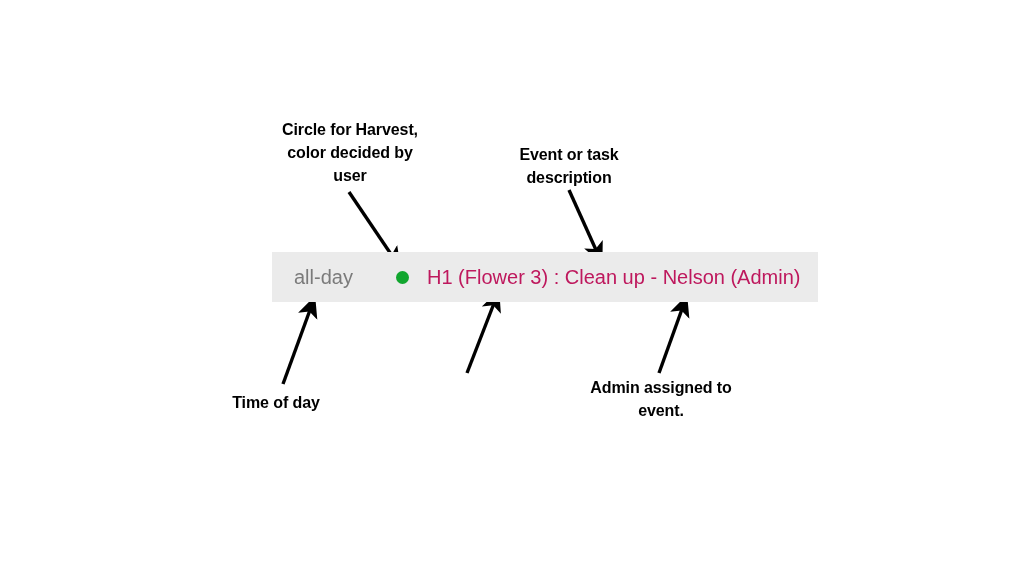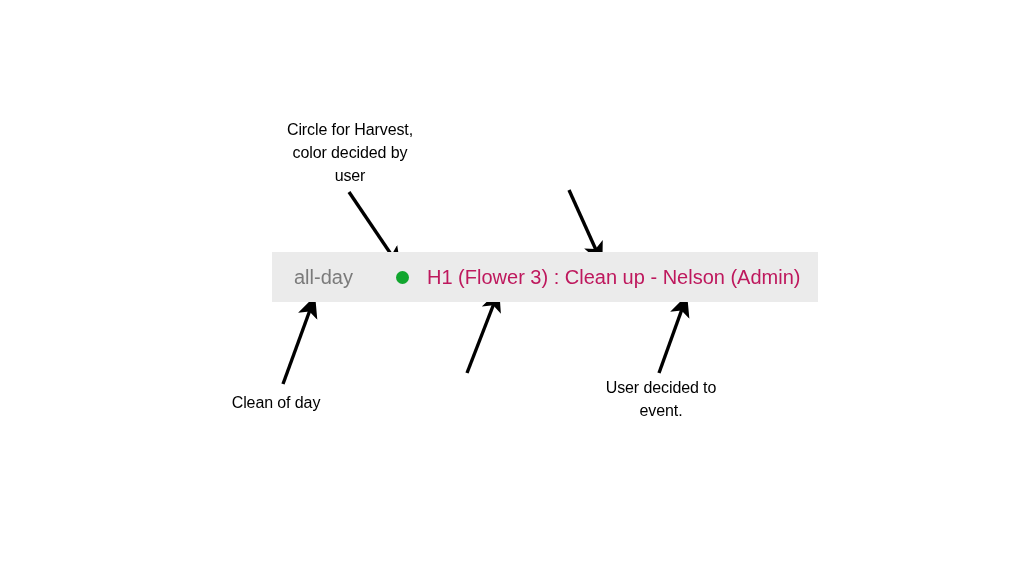--- a/index.html
+++ b/index.html
@@ -22,7 +22,7 @@
     color: #000000;
     font-family: "Liberation Sans", sans-serif;
     font-size: 16px;
-    font-weight: 400;
+    font-weight: 700;
     line-height: 23px;
     text-align: center;
     white-space: pre-line;

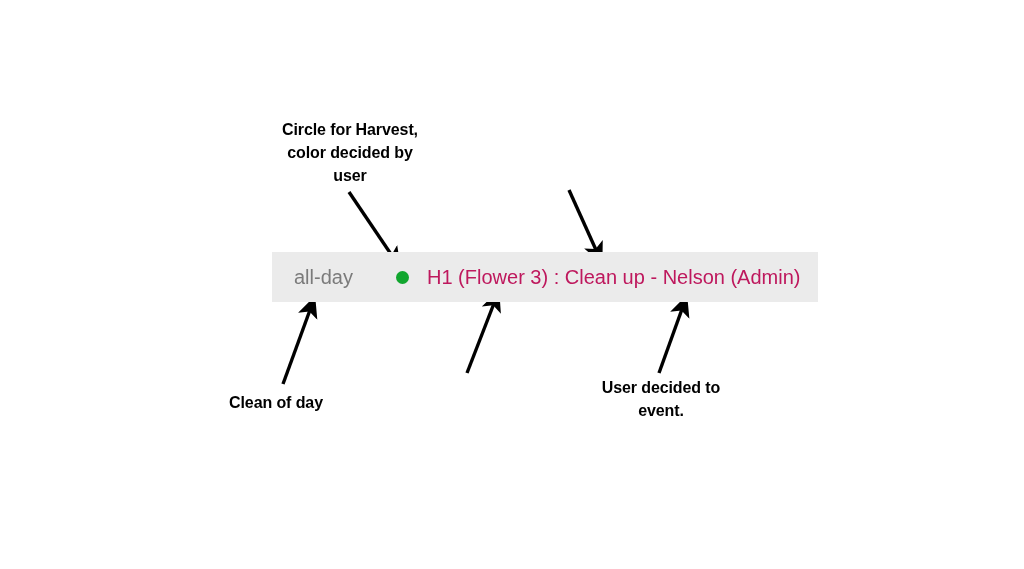--- a/index.html
+++ b/index.html
@@ -107,6 +107,8 @@
 color decided by
 user</div>
 
+  <div class="annot" id="annot-desc">Event or task
+description</div>
 
   <div class="annot" id="annot-time">Clean of day</div>
 

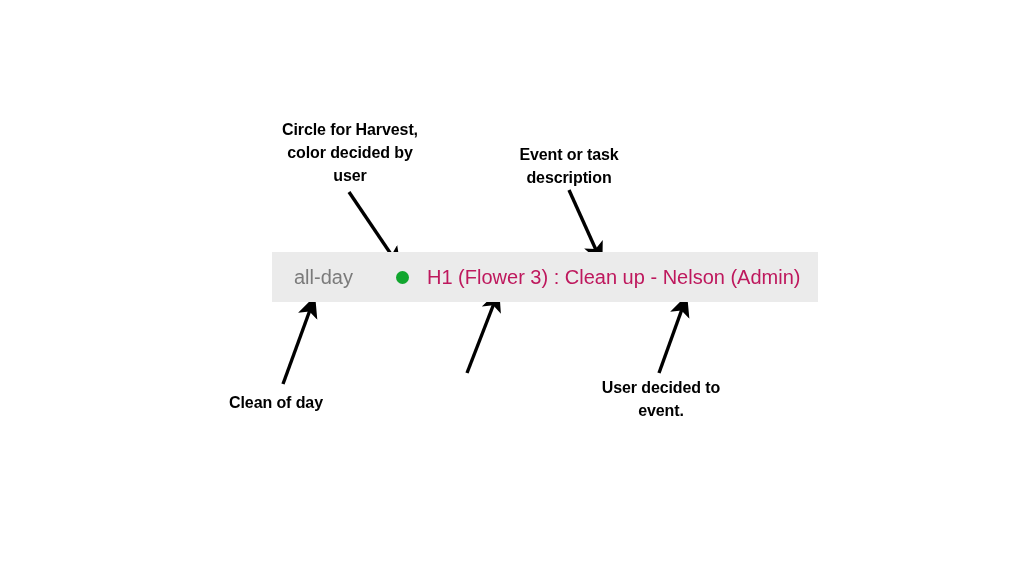--- a/index.html
+++ b/index.html
@@ -113,7 +113,7 @@
   <div class="annot" id="annot-time">Clean of day</div>
 
 
-  <div class="annot" id="annot-user">User decided to
+  <div class="annot" id="annot-user">Admin assigned to
 event.</div>
 
   <div id="event-bar" style="background: rgb(235, 235, 235);">

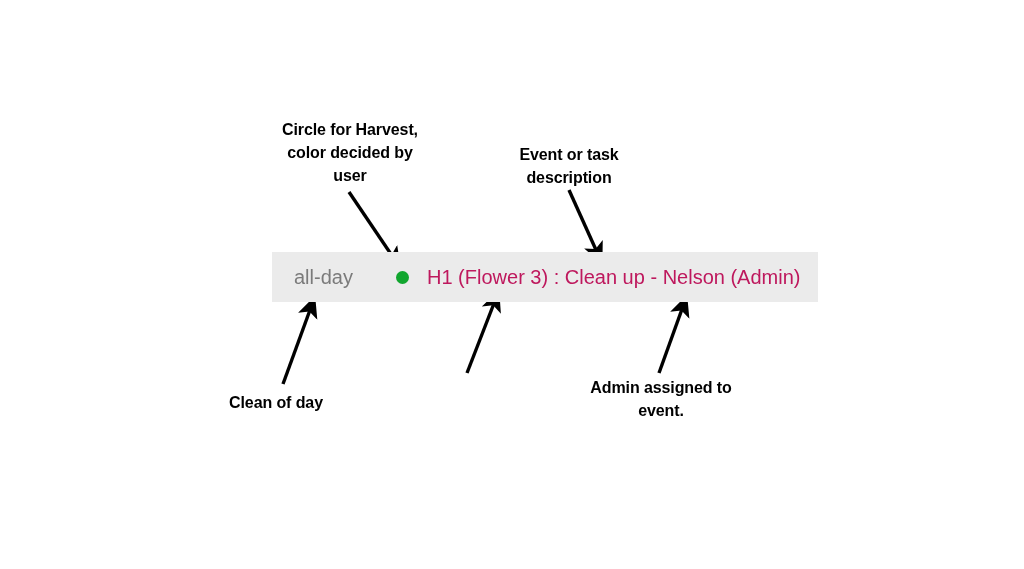--- a/index.html
+++ b/index.html
@@ -110,7 +110,7 @@
   <div class="annot" id="annot-desc">Event or task
 description</div>
 
-  <div class="annot" id="annot-time">Clean of day</div>
+  <div class="annot" id="annot-time">Time of day</div>
 
 
   <div class="annot" id="annot-user">Admin assigned to

